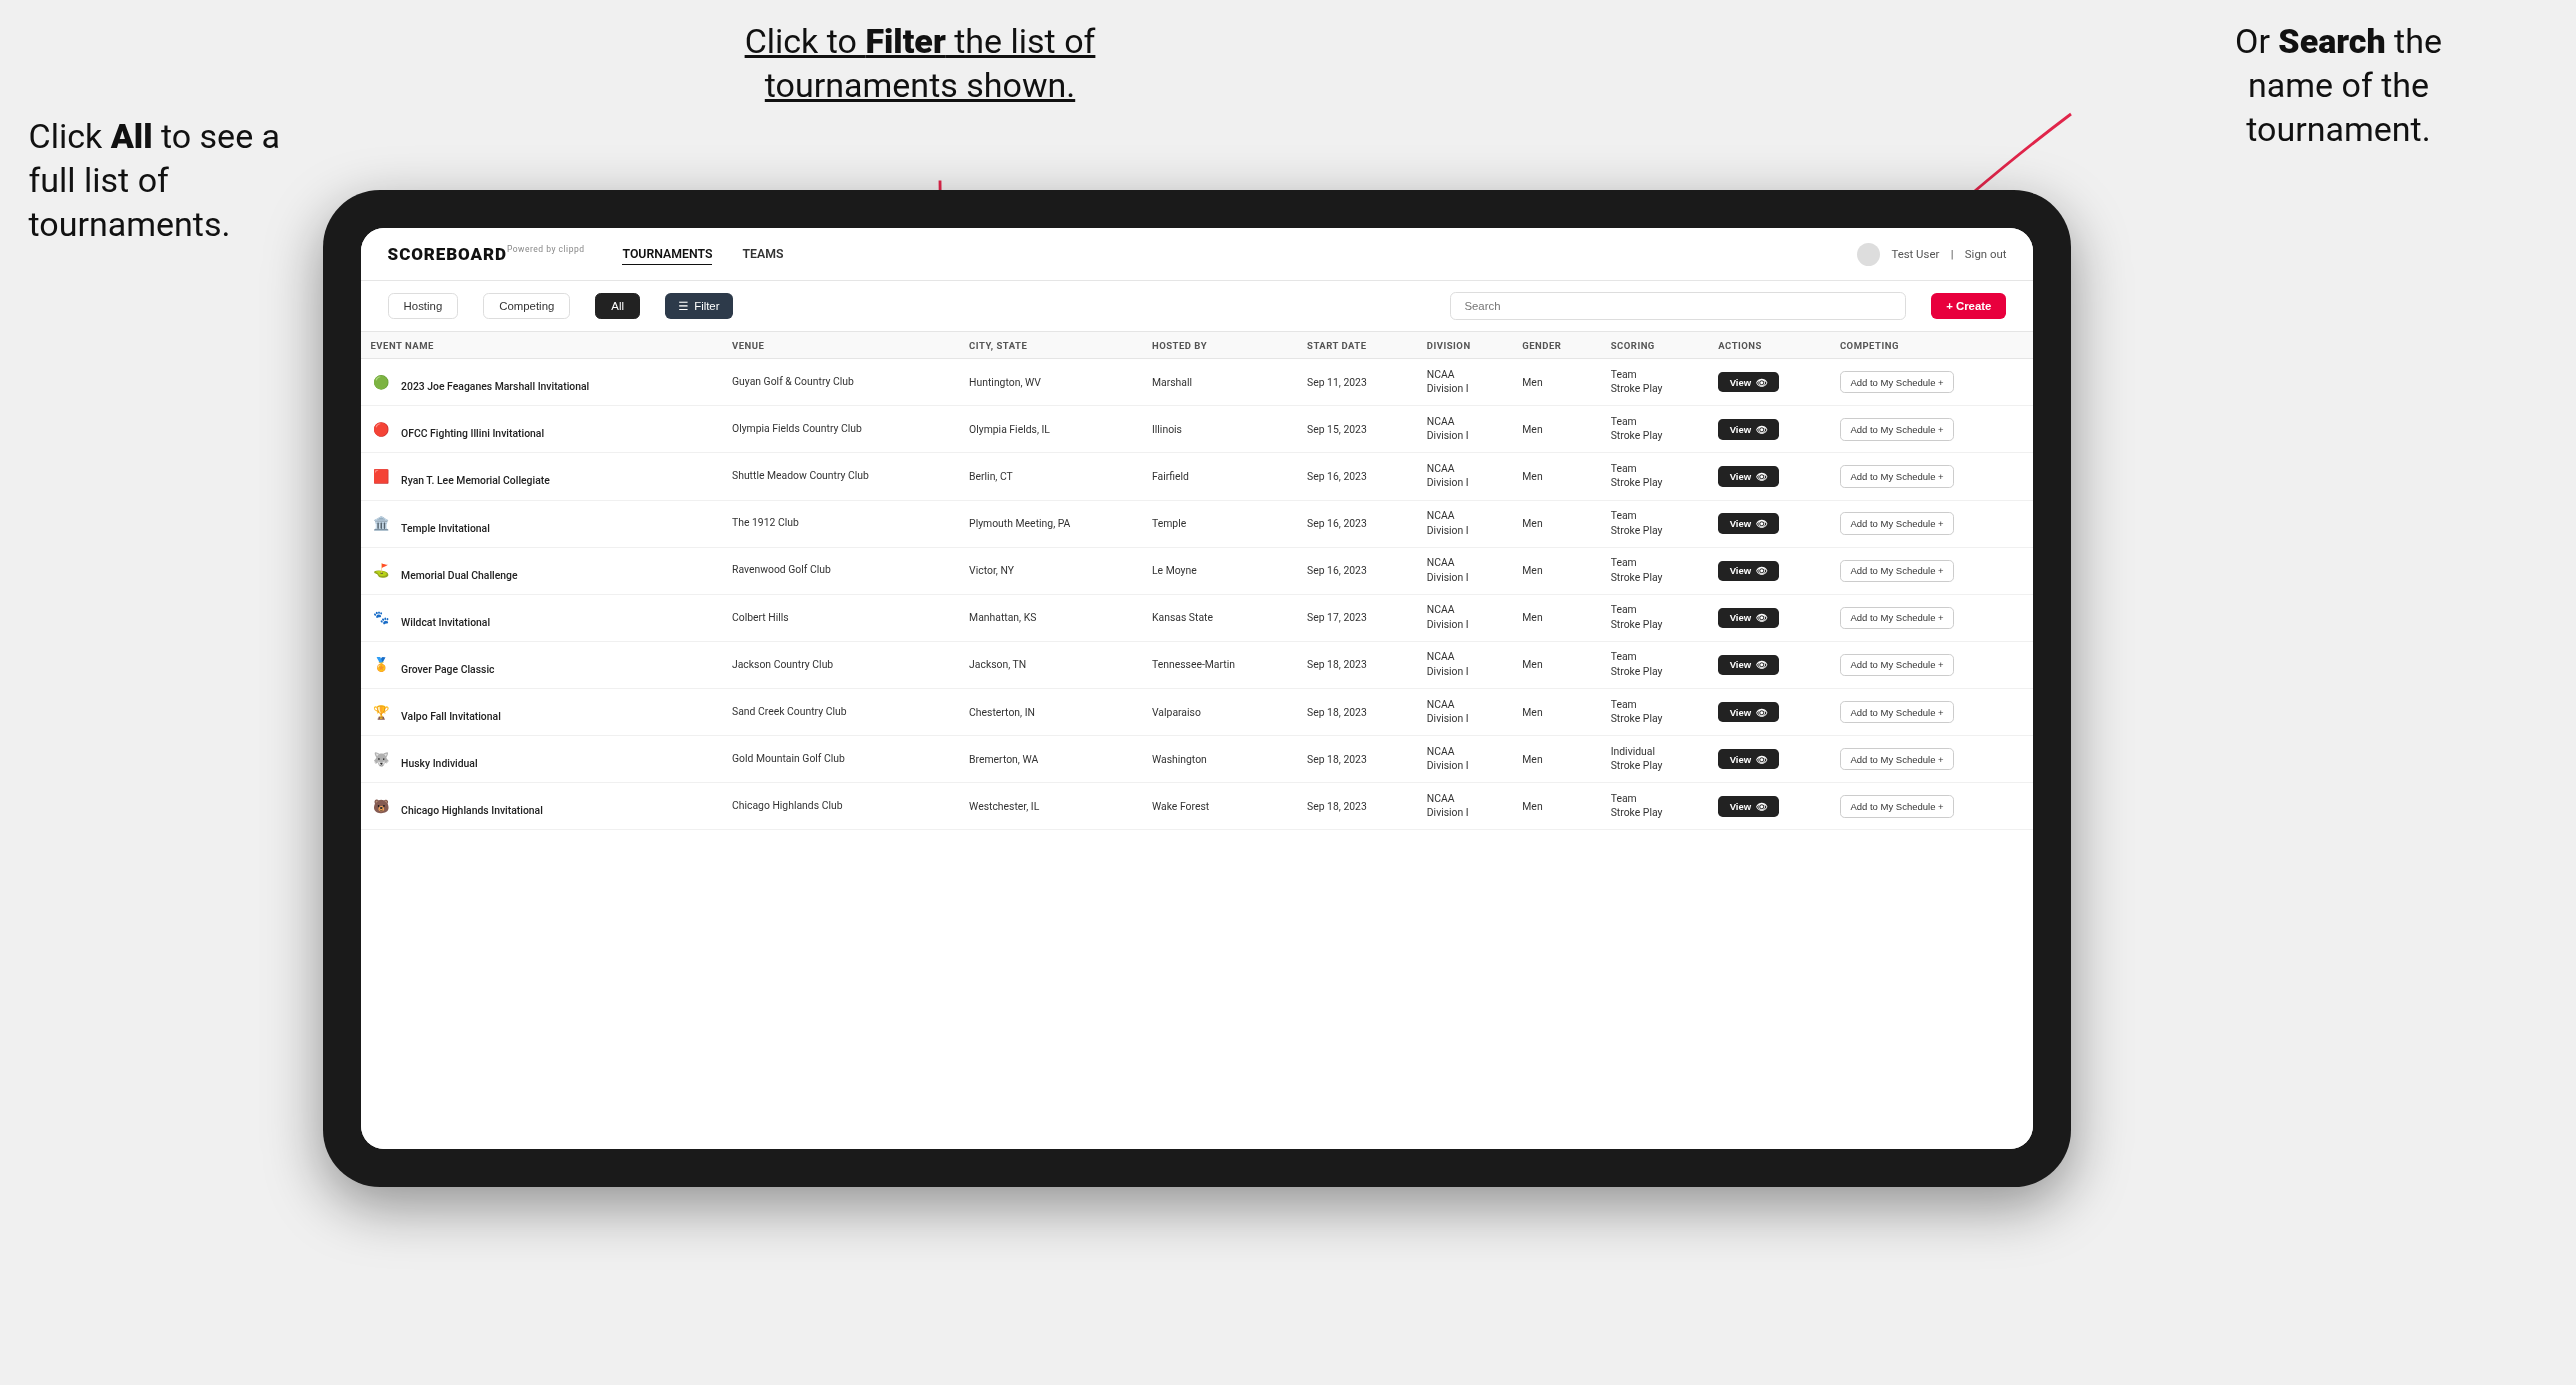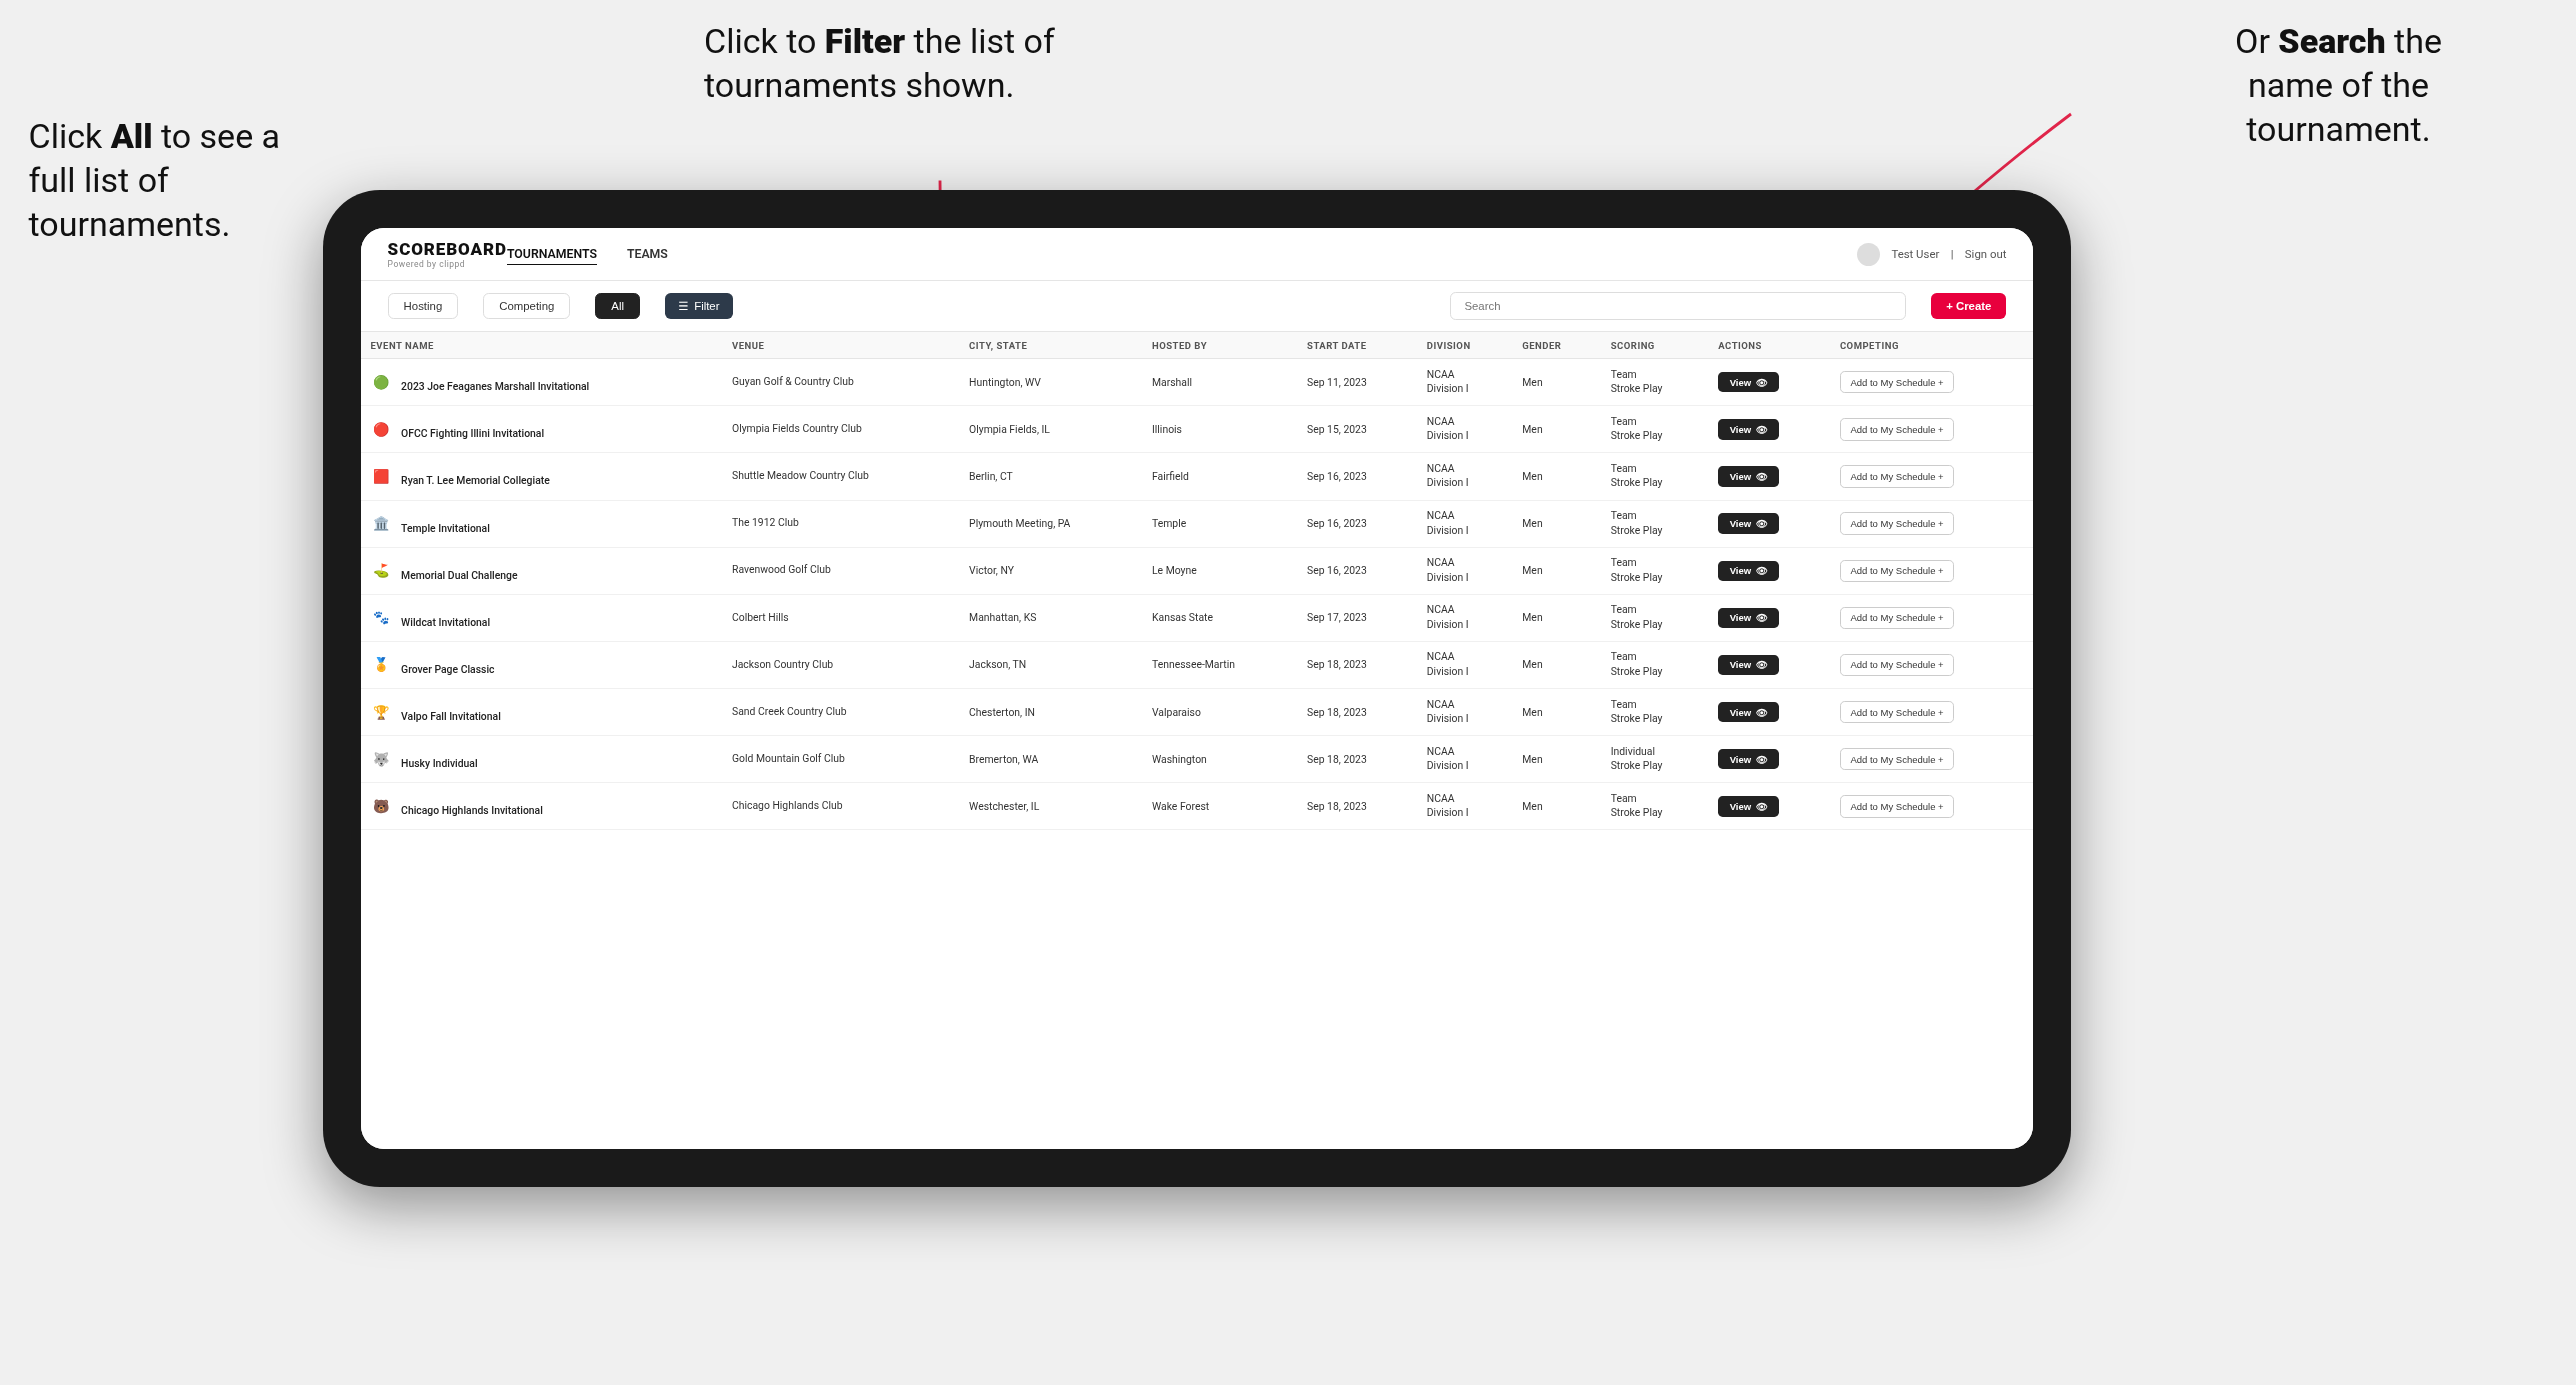--- a/index.html
+++ b/index.html
@@ -28,8 +28,10 @@
     }
     .ann-top-center {
       top: 19px;
-      left: 704px;
+      left: 635px;
       width: 570px;
+      text-align: center;
+      text-decoration: underline;
     }
     .ann-top-right {
       top: 19px;

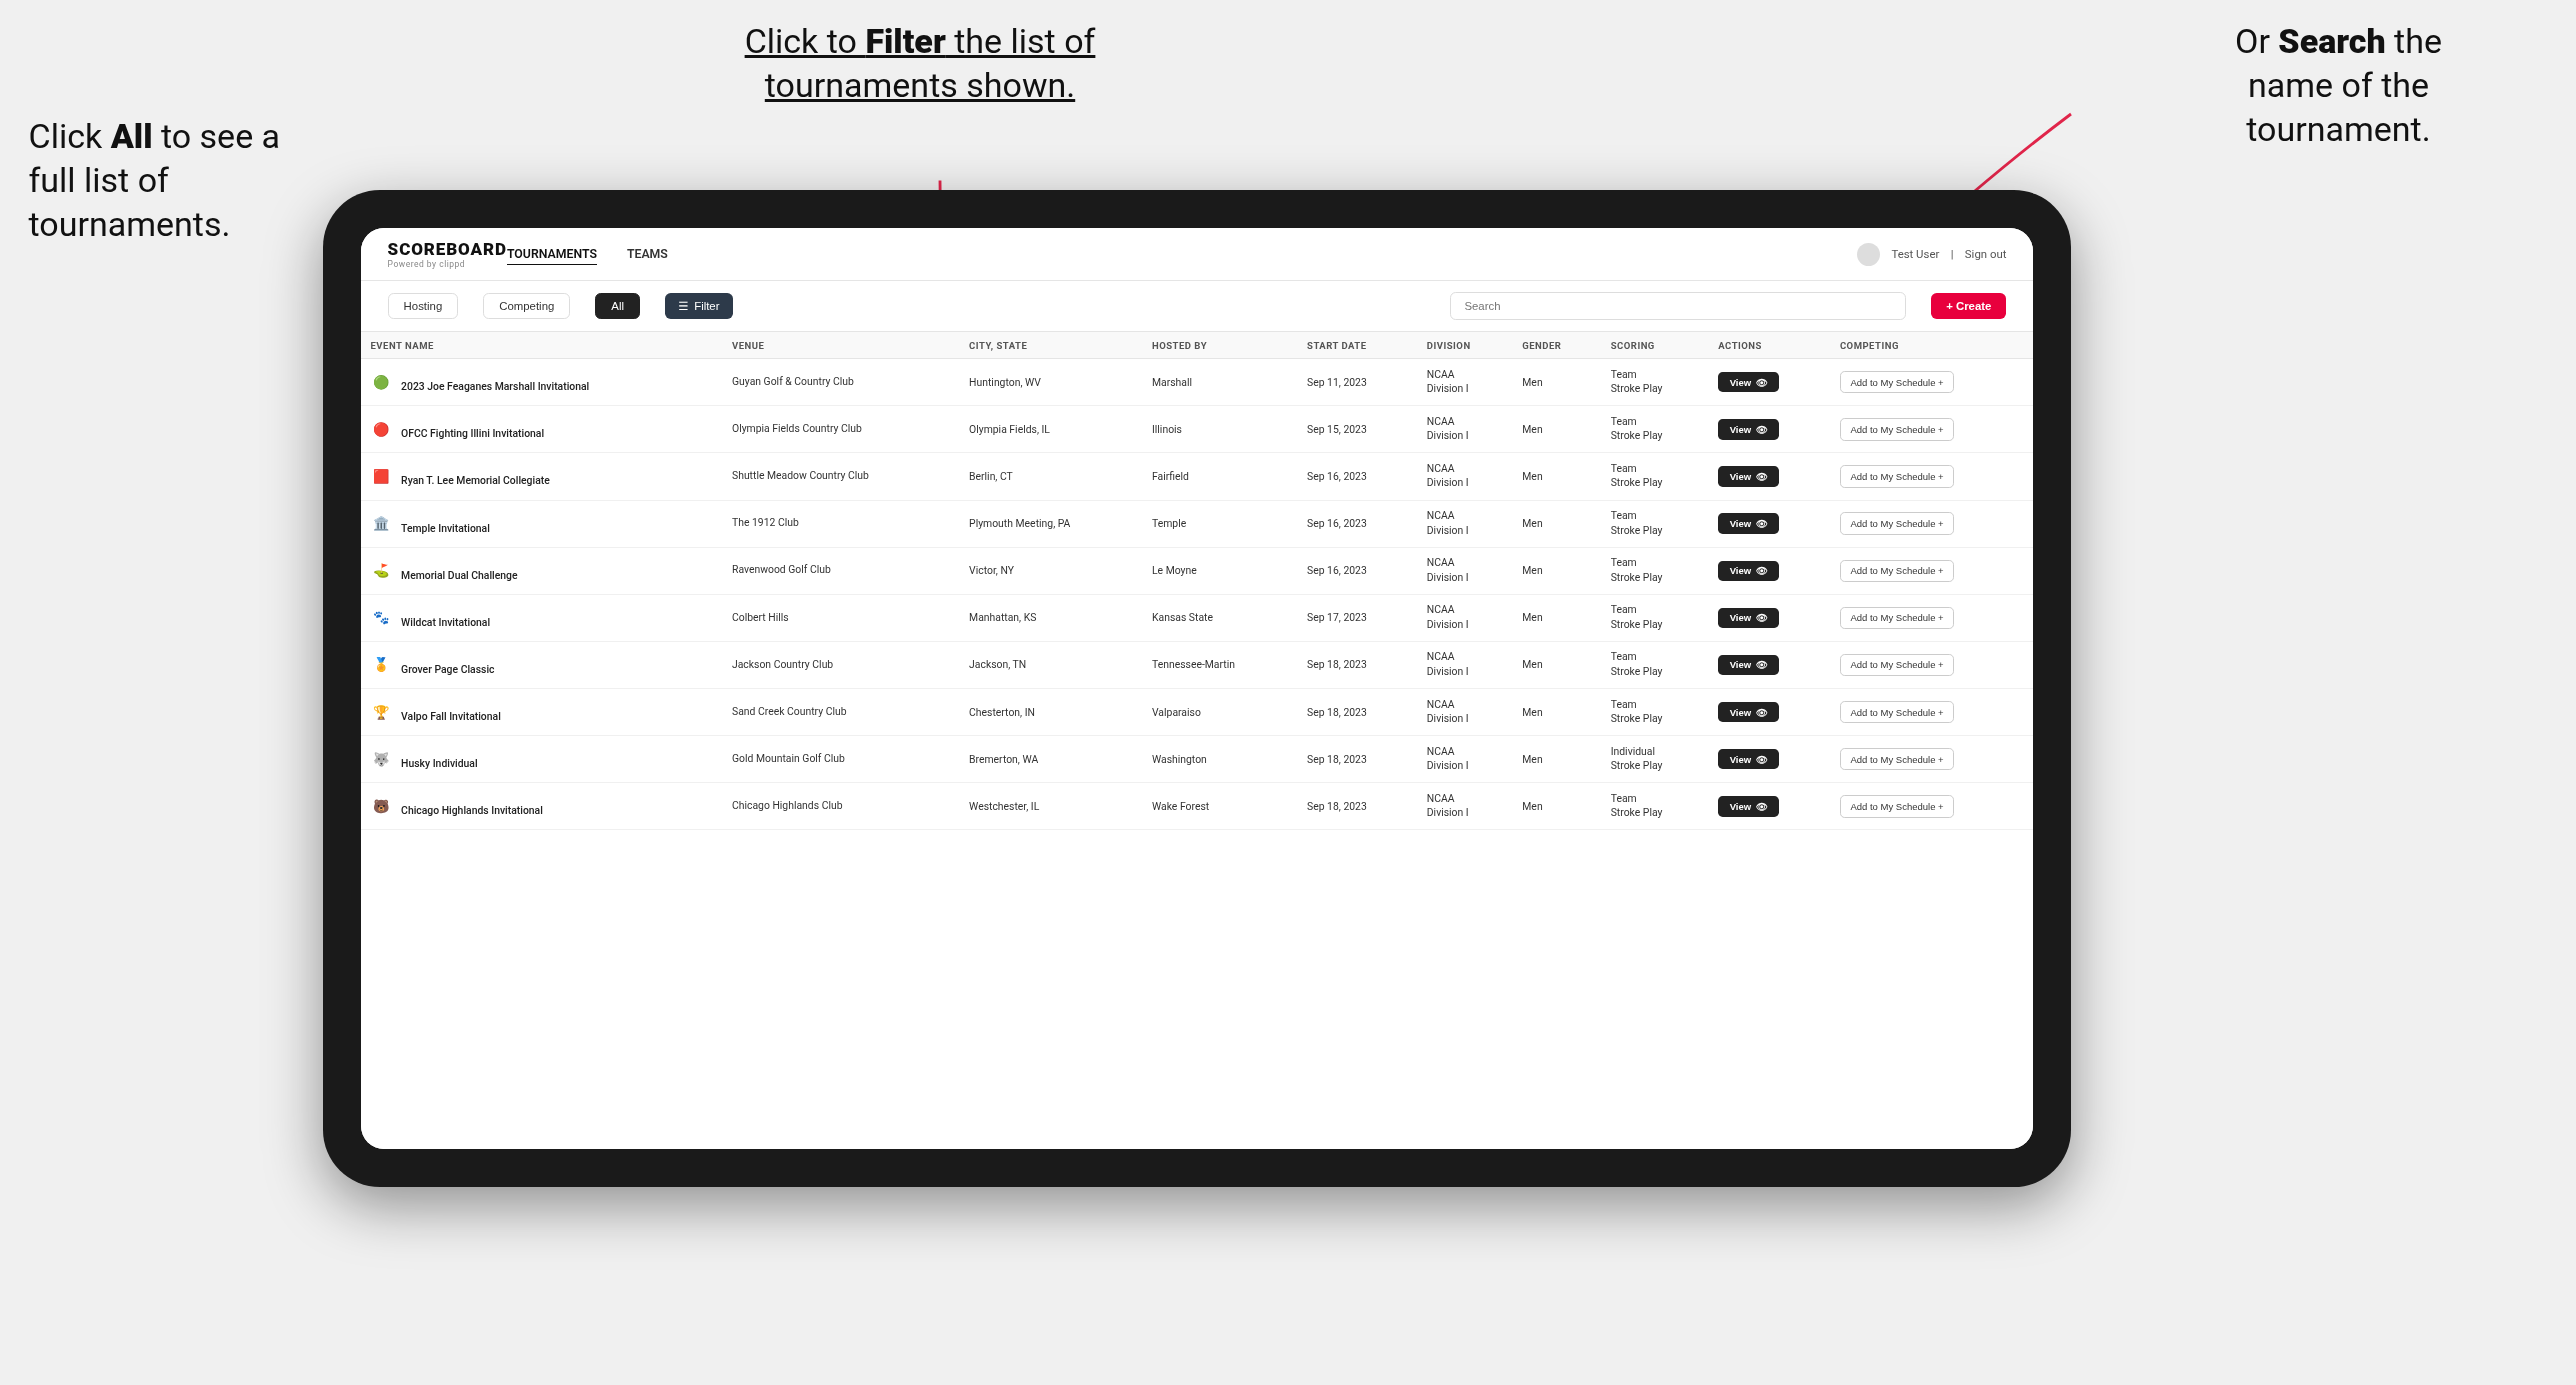--- a/index.html
+++ b/index.html
@@ -74,7 +74,8 @@
     }
     .logo-area {
       display: flex;
-      flex-direction: column;
+      flex-direction: row;
+      margin-right: 38px;
     }
     .logo-title {
       font-size: 17px;

